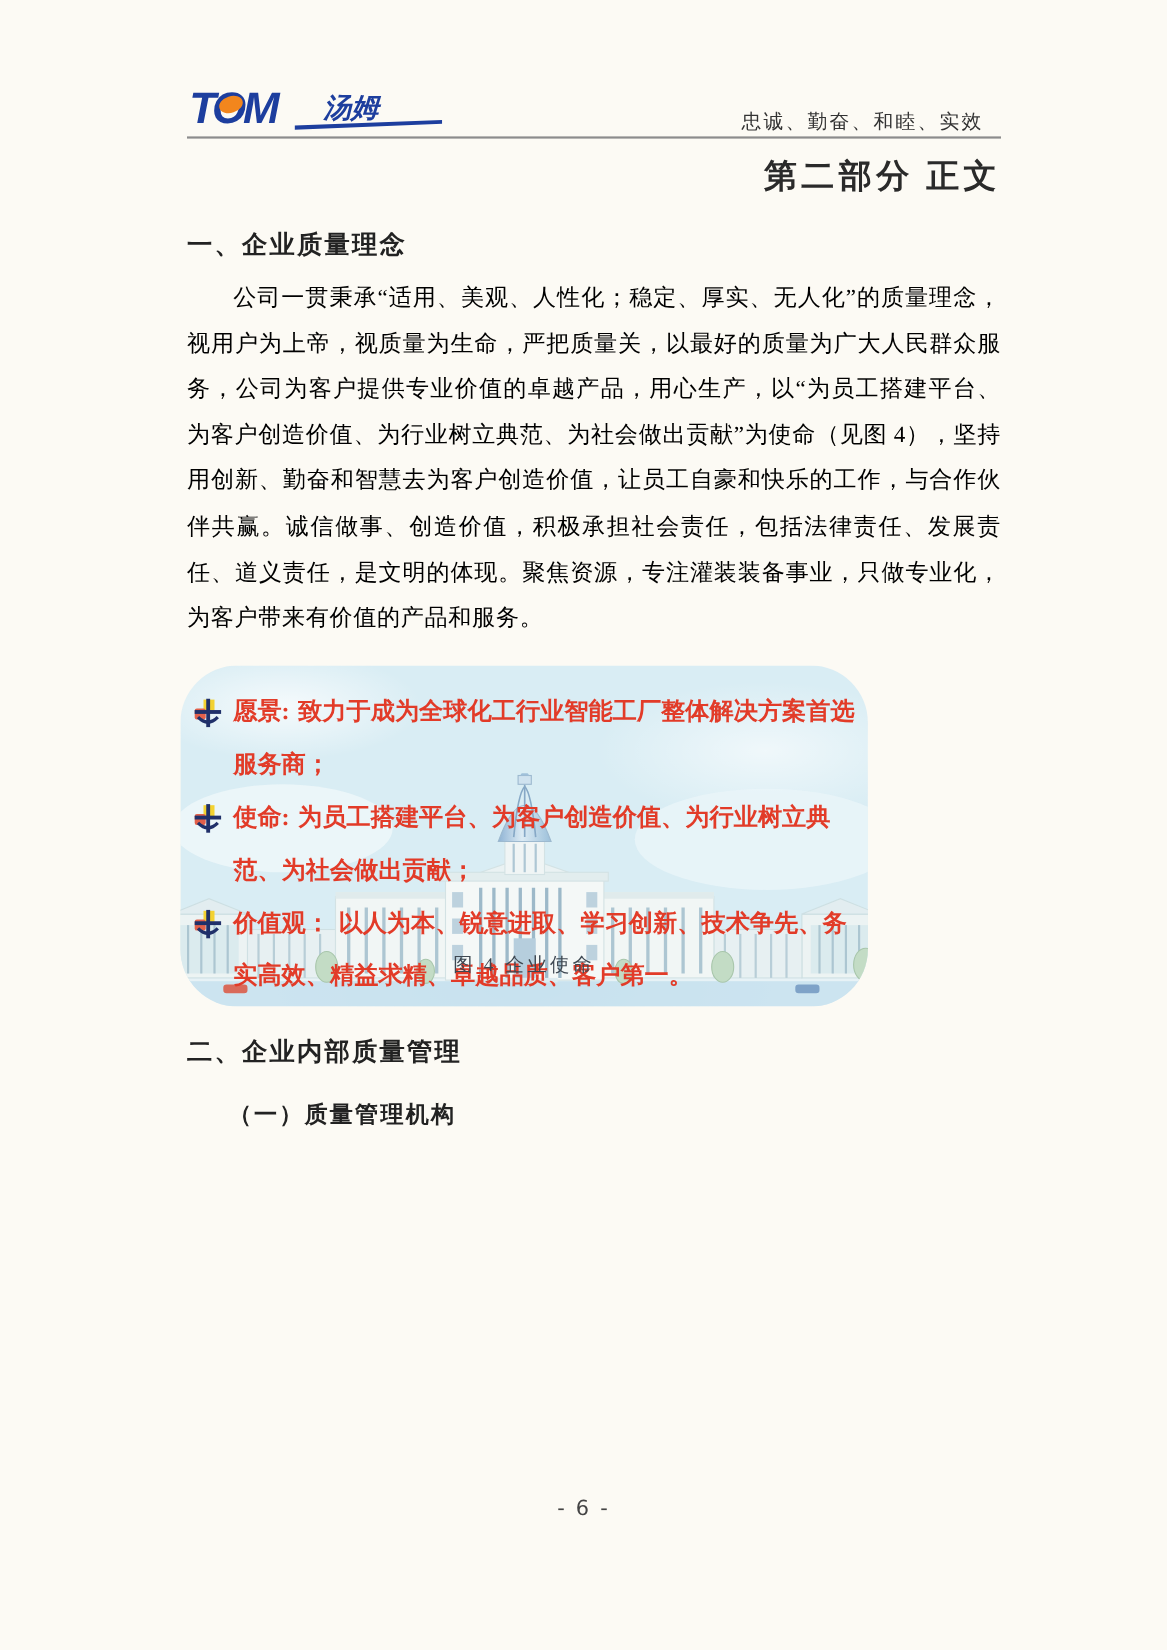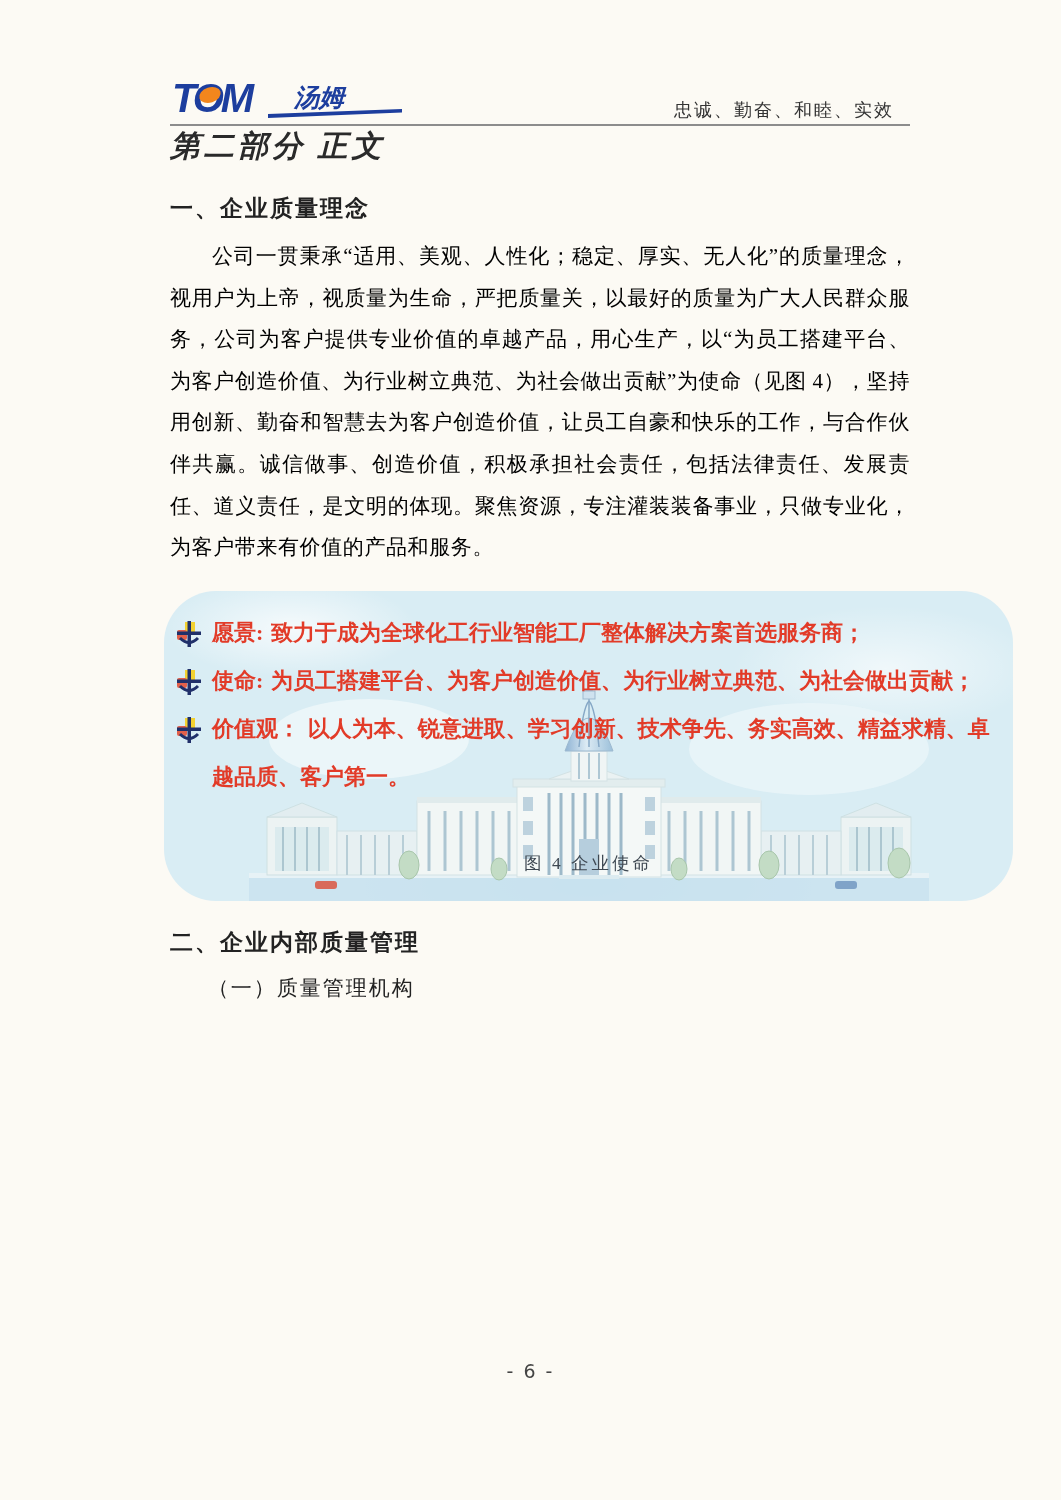--- a/index.html
+++ b/index.html
@@ -27,8 +27,8 @@
 
   
   .doc-title {
-    text-align:left; font-size:30px; font-weight:600; color:#2a2a2a;
-    letter-spacing:4px; font-style:italic;
+    text-align:right; font-size:30px; font-weight:600; color:#2a2a2a;
+    letter-spacing:4px; margin-top:14px;
   }
   .h-sec {
     font-size:23px; font-weight:700; color:#222;

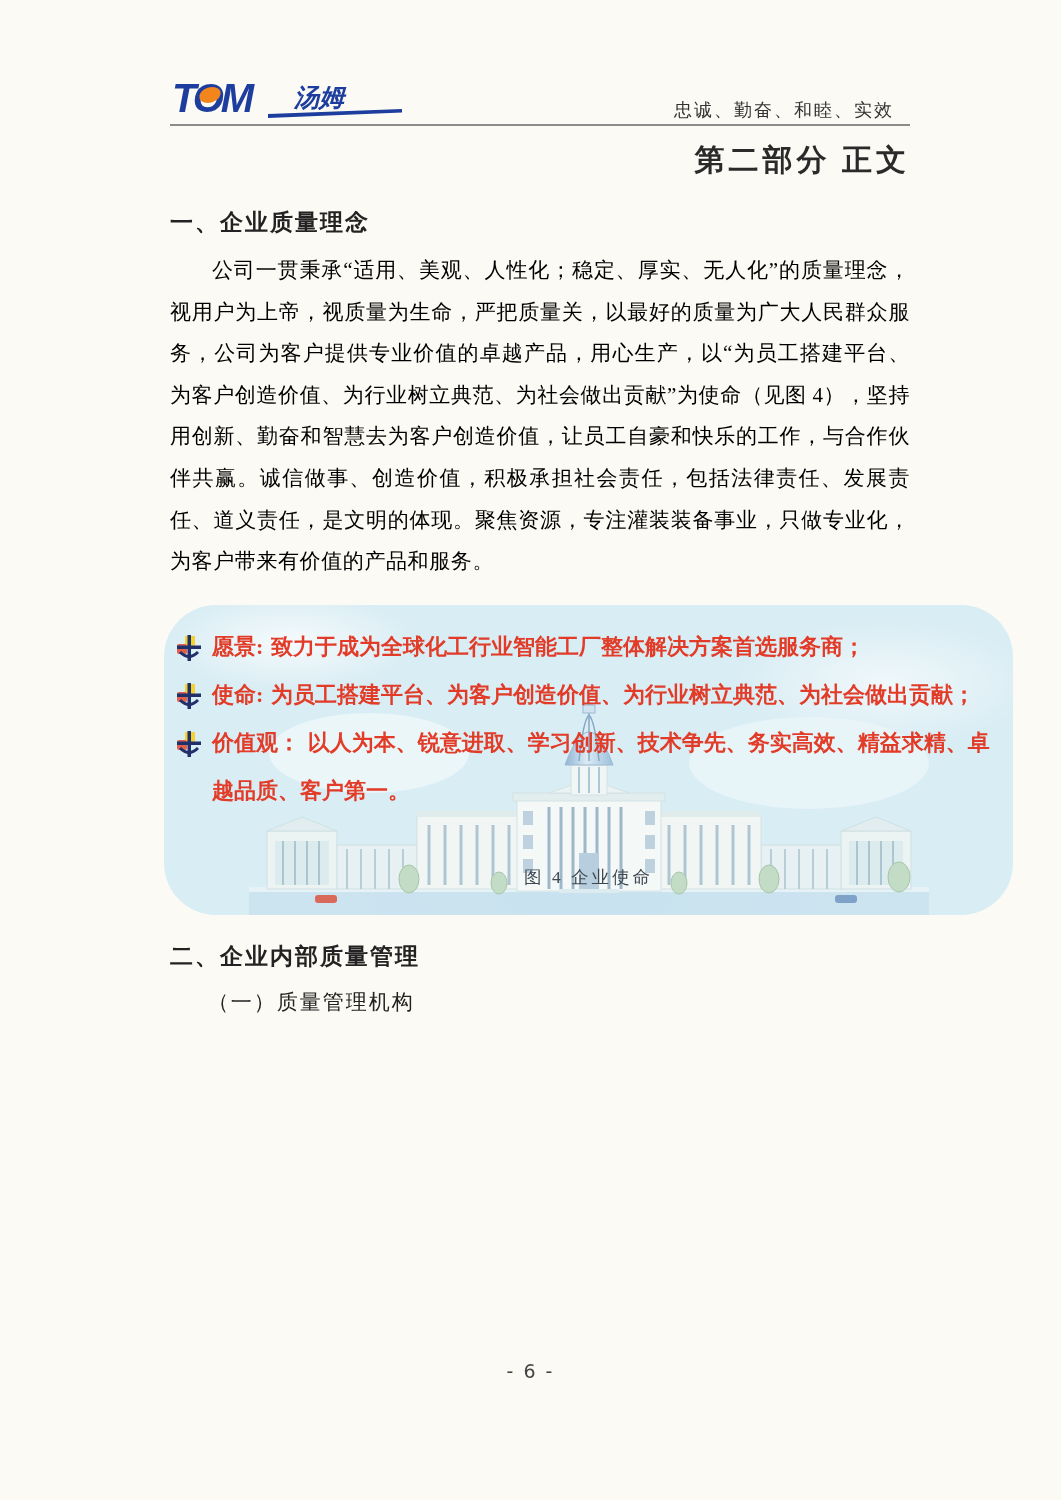--- a/index.html
+++ b/index.html
@@ -50,7 +50,7 @@
   
   .mission-box {
     position:relative;
-    width:849px; height:310px;
+    width:625px; height:310px;
     margin-top:22px; margin-left:-6px;
     border-radius:52px;
     background:

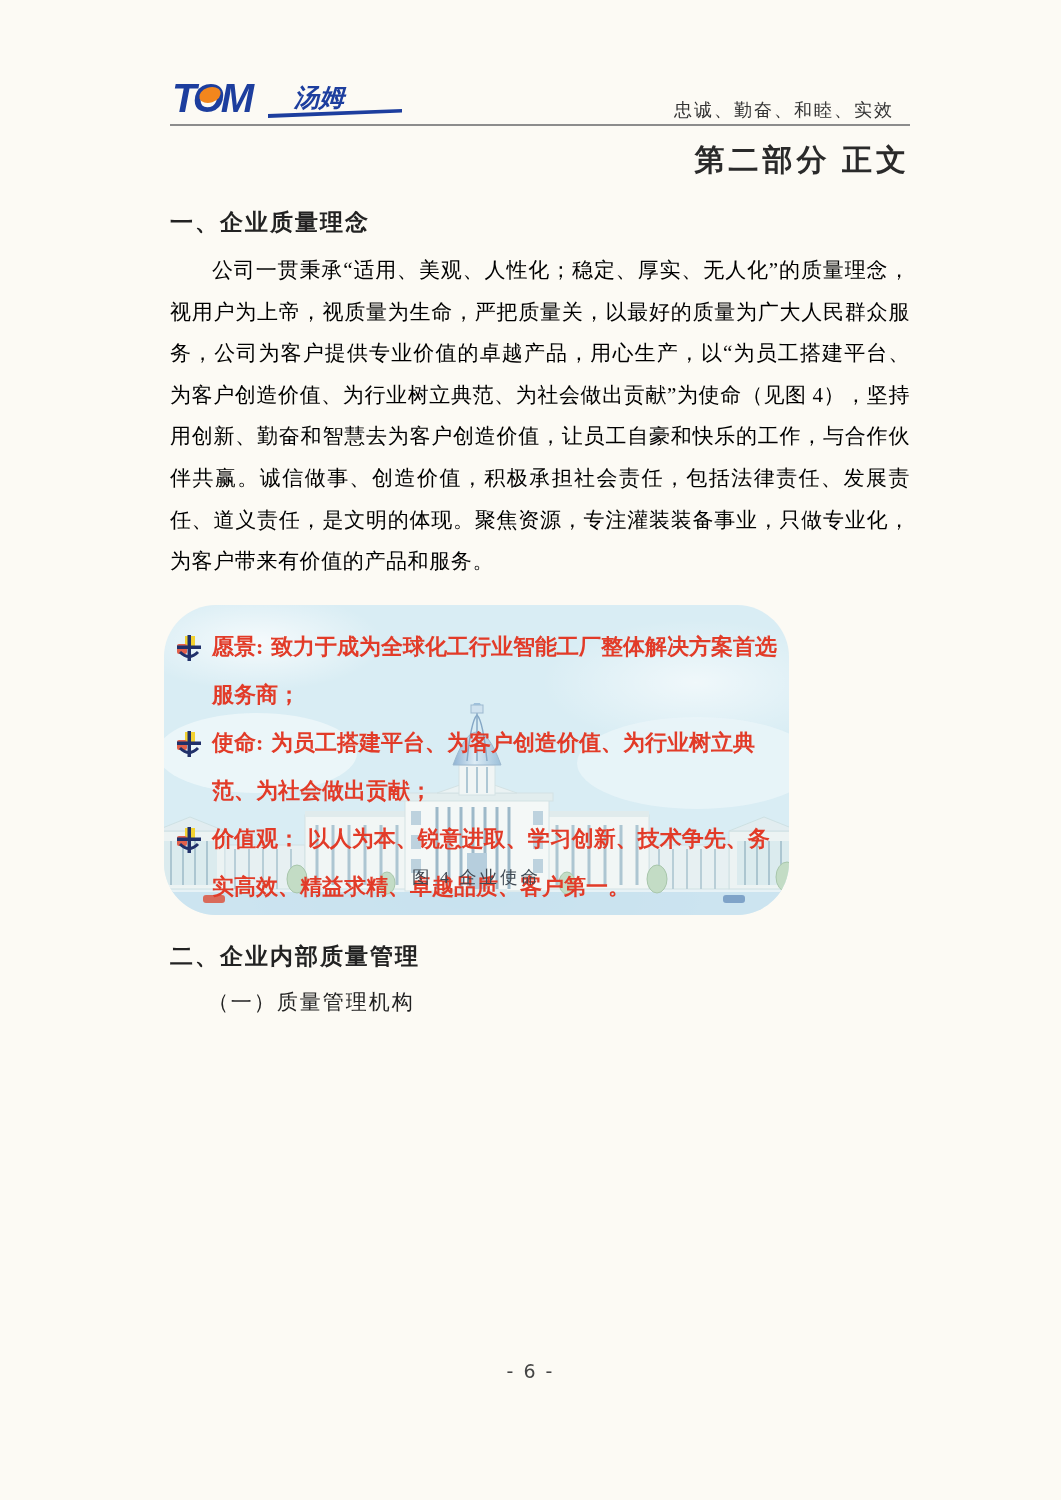--- a/index.html
+++ b/index.html
@@ -35,8 +35,8 @@
     letter-spacing:2px; margin-top:26px;
   }
   .h-sub {
-    font-size:21px; font-weight:400; color:#222;
-    letter-spacing:2px; margin-top:16px; text-indent:1.8em;
+    font-size:21px; font-weight:700; color:#222;
+    letter-spacing:2px; margin-top:27px; text-indent:1.8em;
   }
 
   

